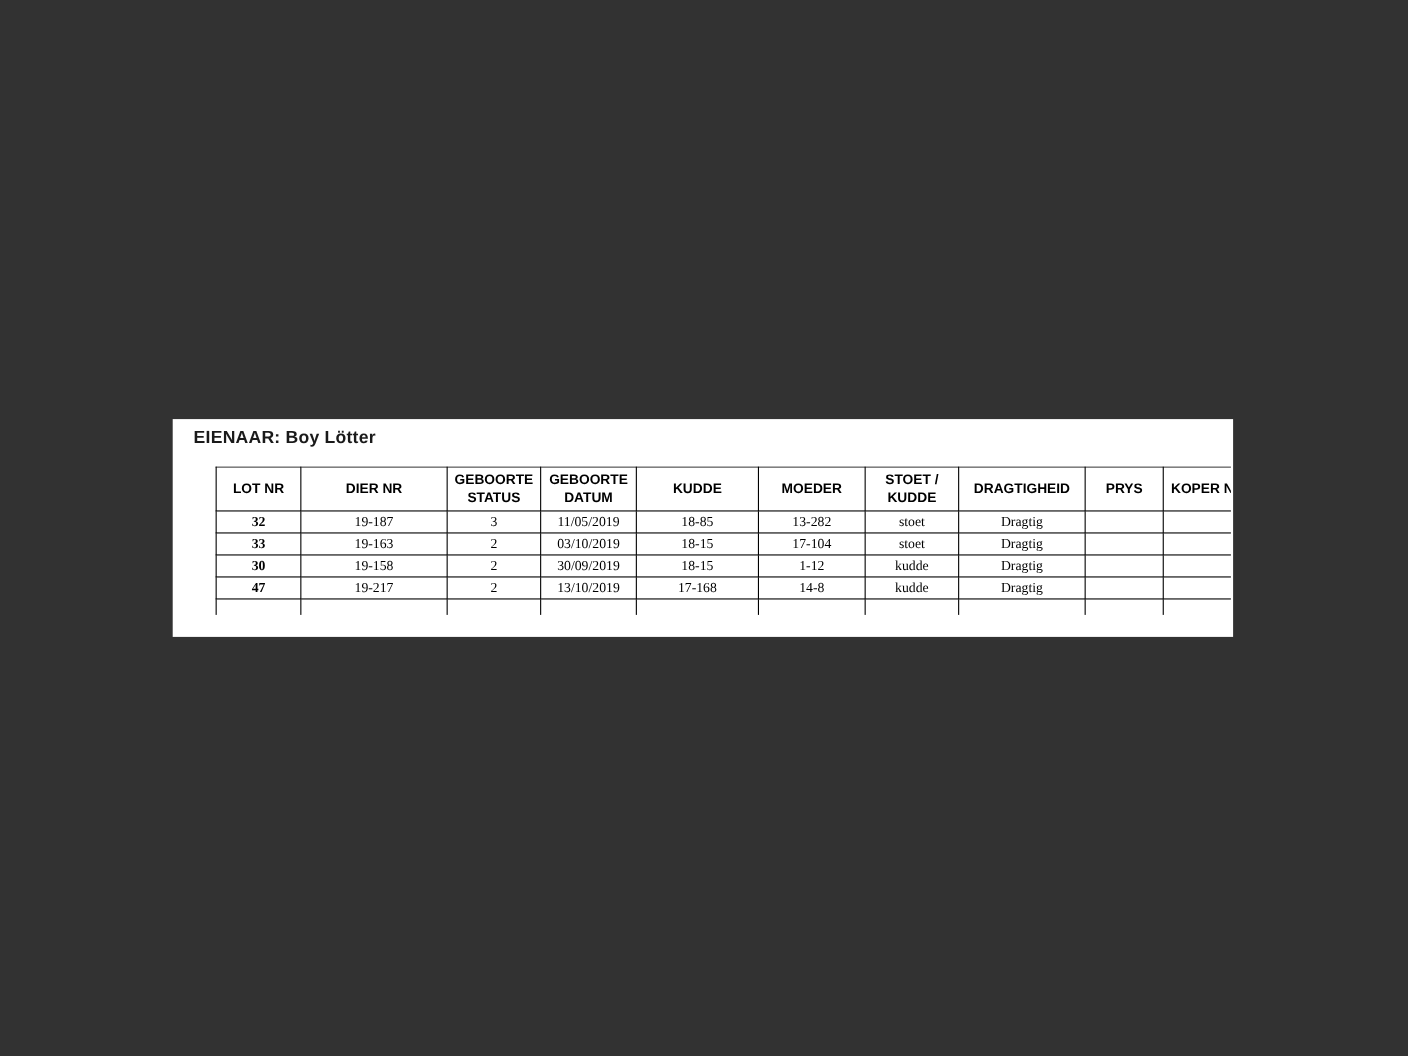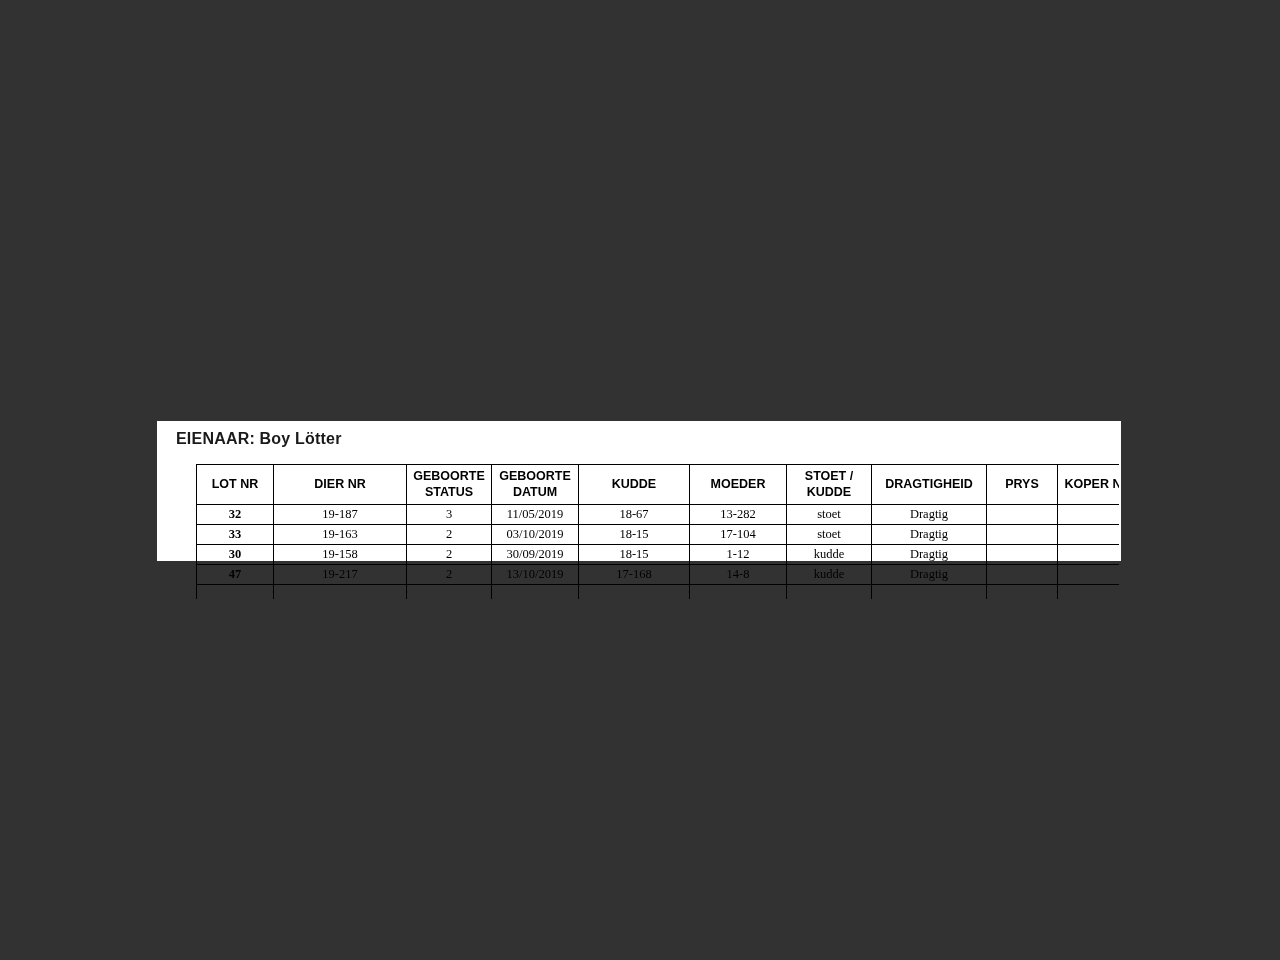--- a/index.html
+++ b/index.html
@@ -13,9 +13,8 @@
   .panel {
     position: absolute;
     left: 157px; top: 381px;
-    width: 964px; height: 140px;
+    width: 964px; height: 198px;
     background: #ffffff;
-    margin-top: 40px;
   }
 
   .owner-title {

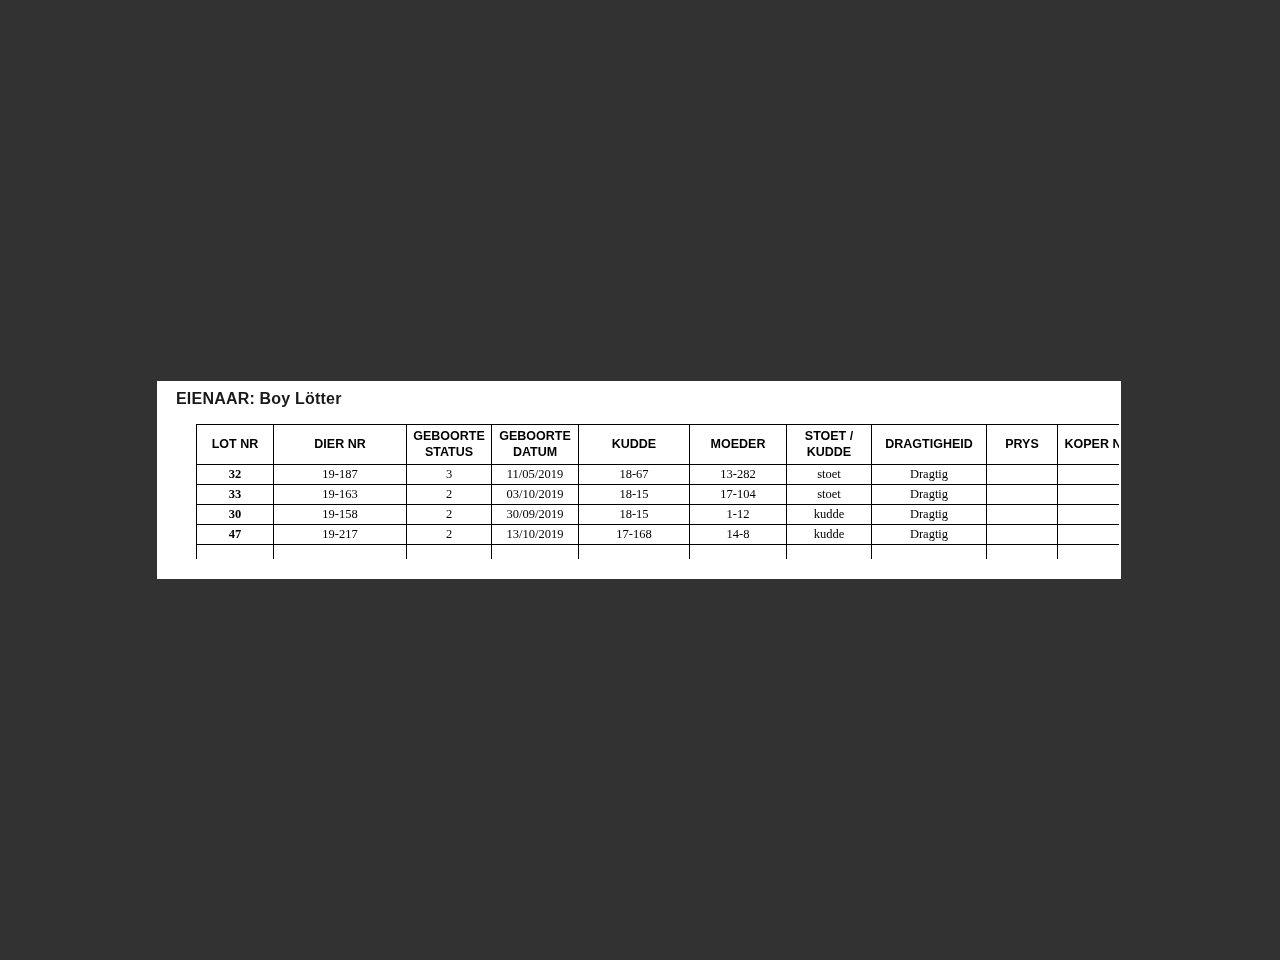--- a/index.html
+++ b/index.html
@@ -109,7 +109,7 @@
           <td>19-187</td>
           <td>3</td>
           <td>11/05/2019</td>
-          <td>18-67</td>
+          <td>18-85</td>
           <td>13-282</td>
           <td>stoet</td>
           <td>Dragtig</td>

